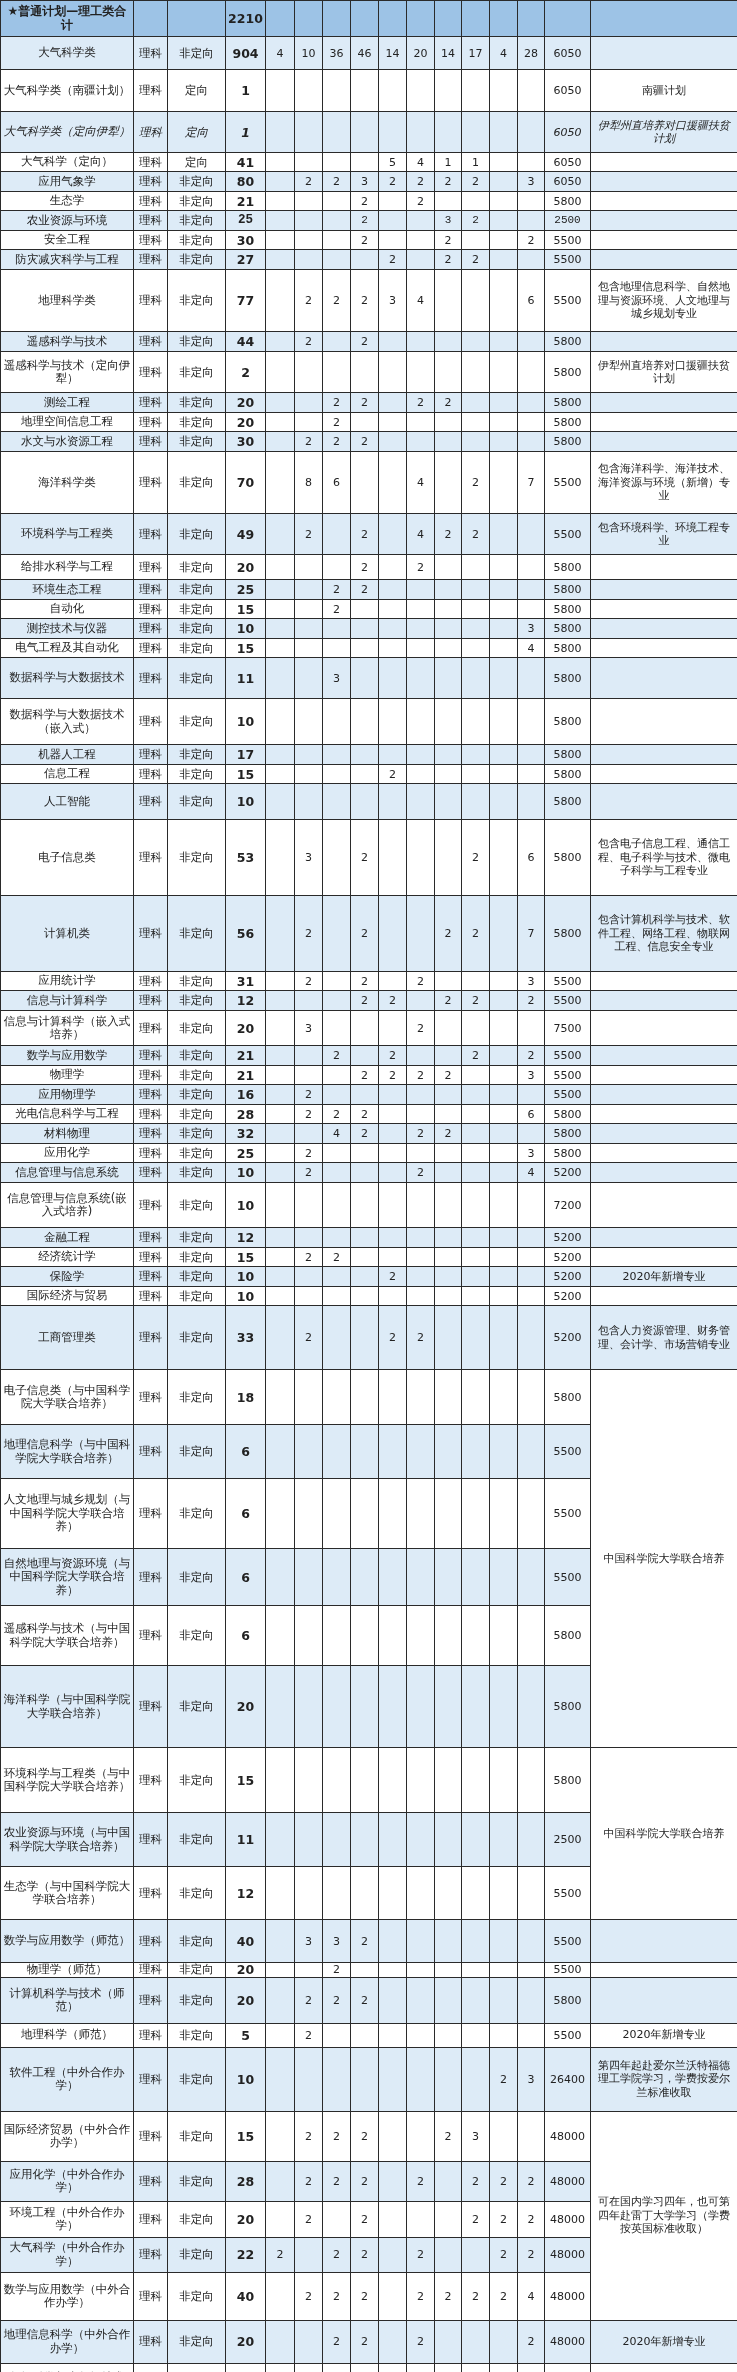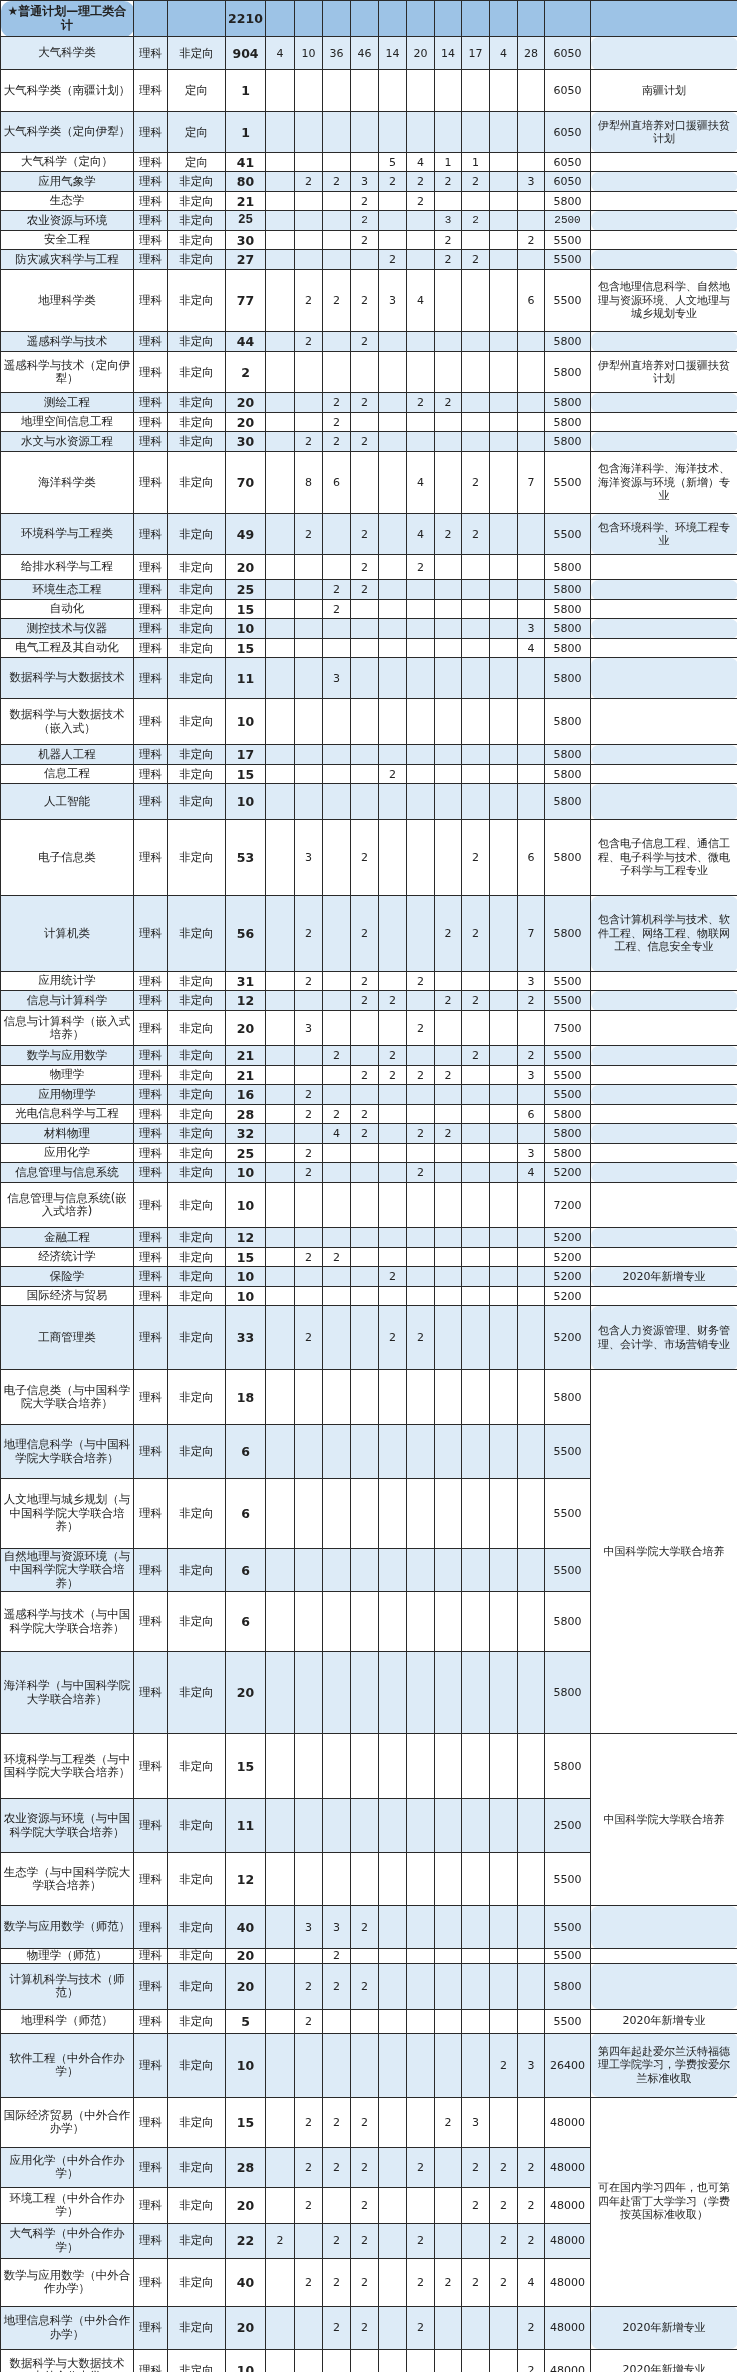--- a/index.html
+++ b/index.html
@@ -12,7 +12,7 @@
   td.num { font-size: 11px; padding: 0; }
   td.fee { font-size: 11px; padding: 0; }
   tr.hdr td { background: #9dc3e6; font-weight: bold; }
-  tr.hdr td.name { font-size: 12px; text-align: center; border-radius: 10px; }
+  tr.hdr td.name { font-size: 12px; text-align: center; }
   tr.alt td { background: #ddebf7; }
   tr.alt td.merged-white, tr td.merged-white { background: #ffffff; }
 </style>

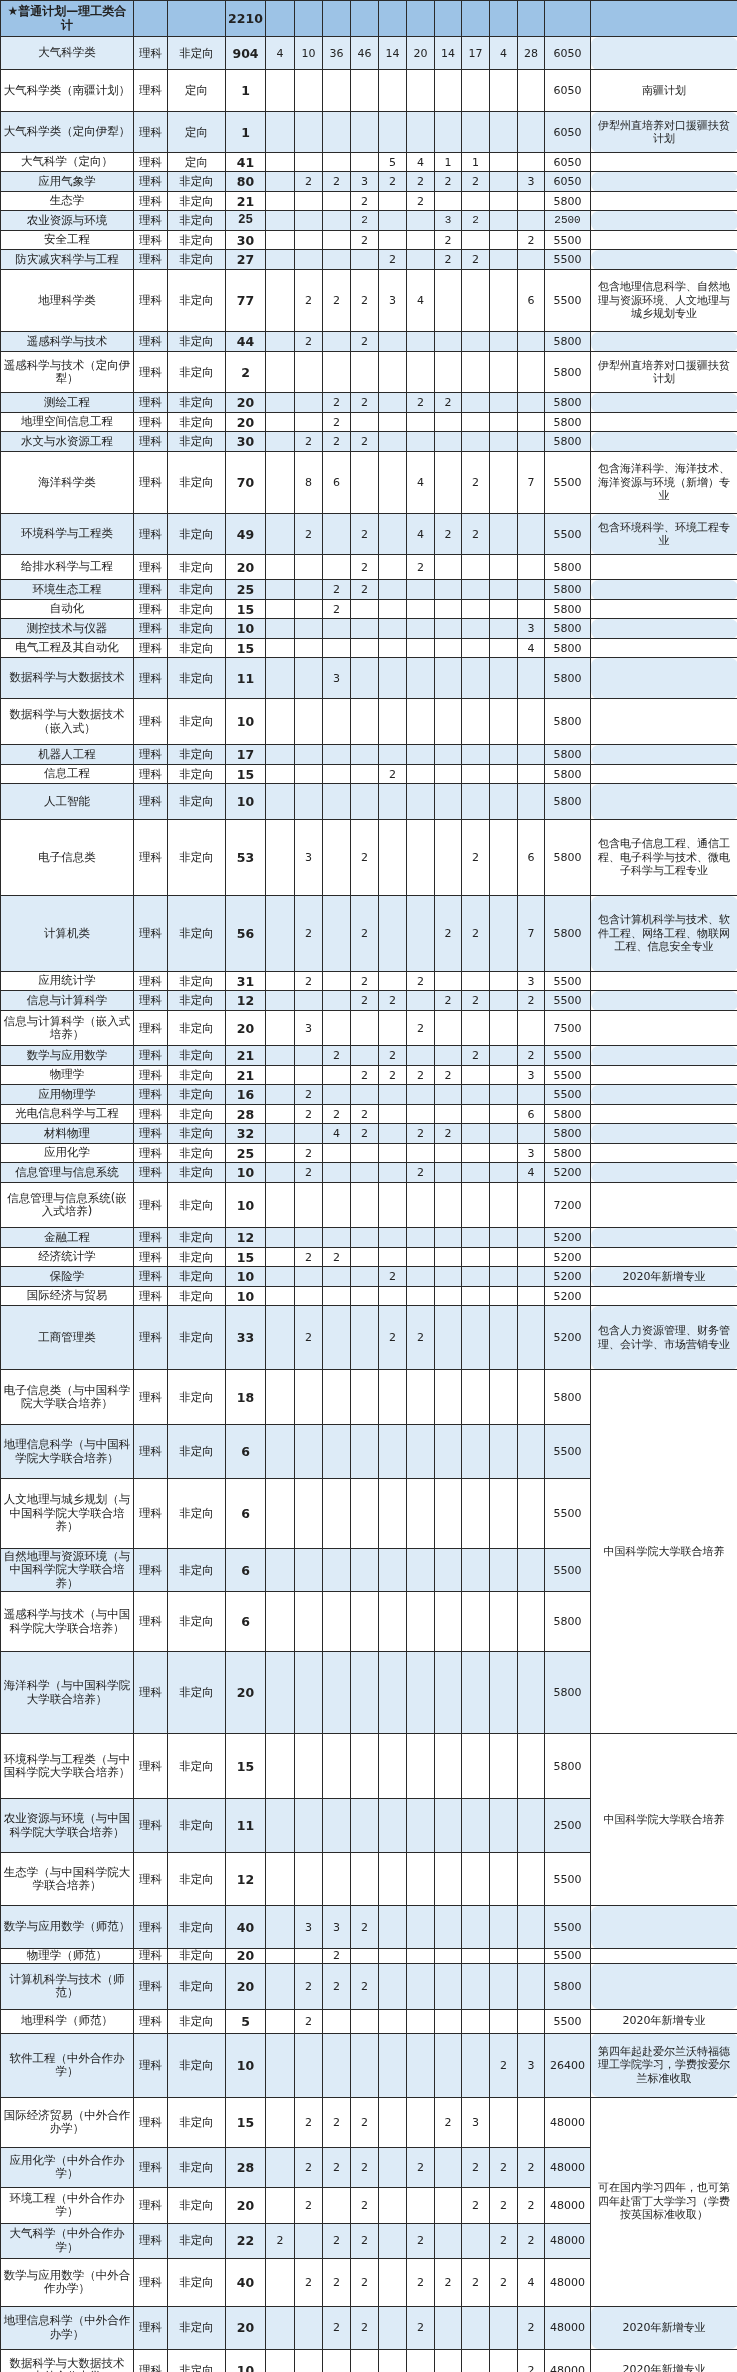--- a/index.html
+++ b/index.html
@@ -8,7 +8,7 @@
   td { border: 1.5px solid #2a2a2a; text-align: center; vertical-align: middle; font-size: 11.5px; color: #222; line-height: 13px; overflow: hidden; padding: 0 2px; }
   td.name { font-size: 11.5px; line-height: 13.5px; }
   td.total { font-weight: bold; font-size: 12.5px; }
-  td.note { font-size: 11px; line-height: 13.5px; padding: 0 4px; border-radius: 8px; }
+  td.note { font-size: 11px; line-height: 13.5px; padding: 0 4px; }
   td.num { font-size: 11px; padding: 0; }
   td.fee { font-size: 11px; padding: 0; }
   tr.hdr td { background: #9dc3e6; font-weight: bold; }

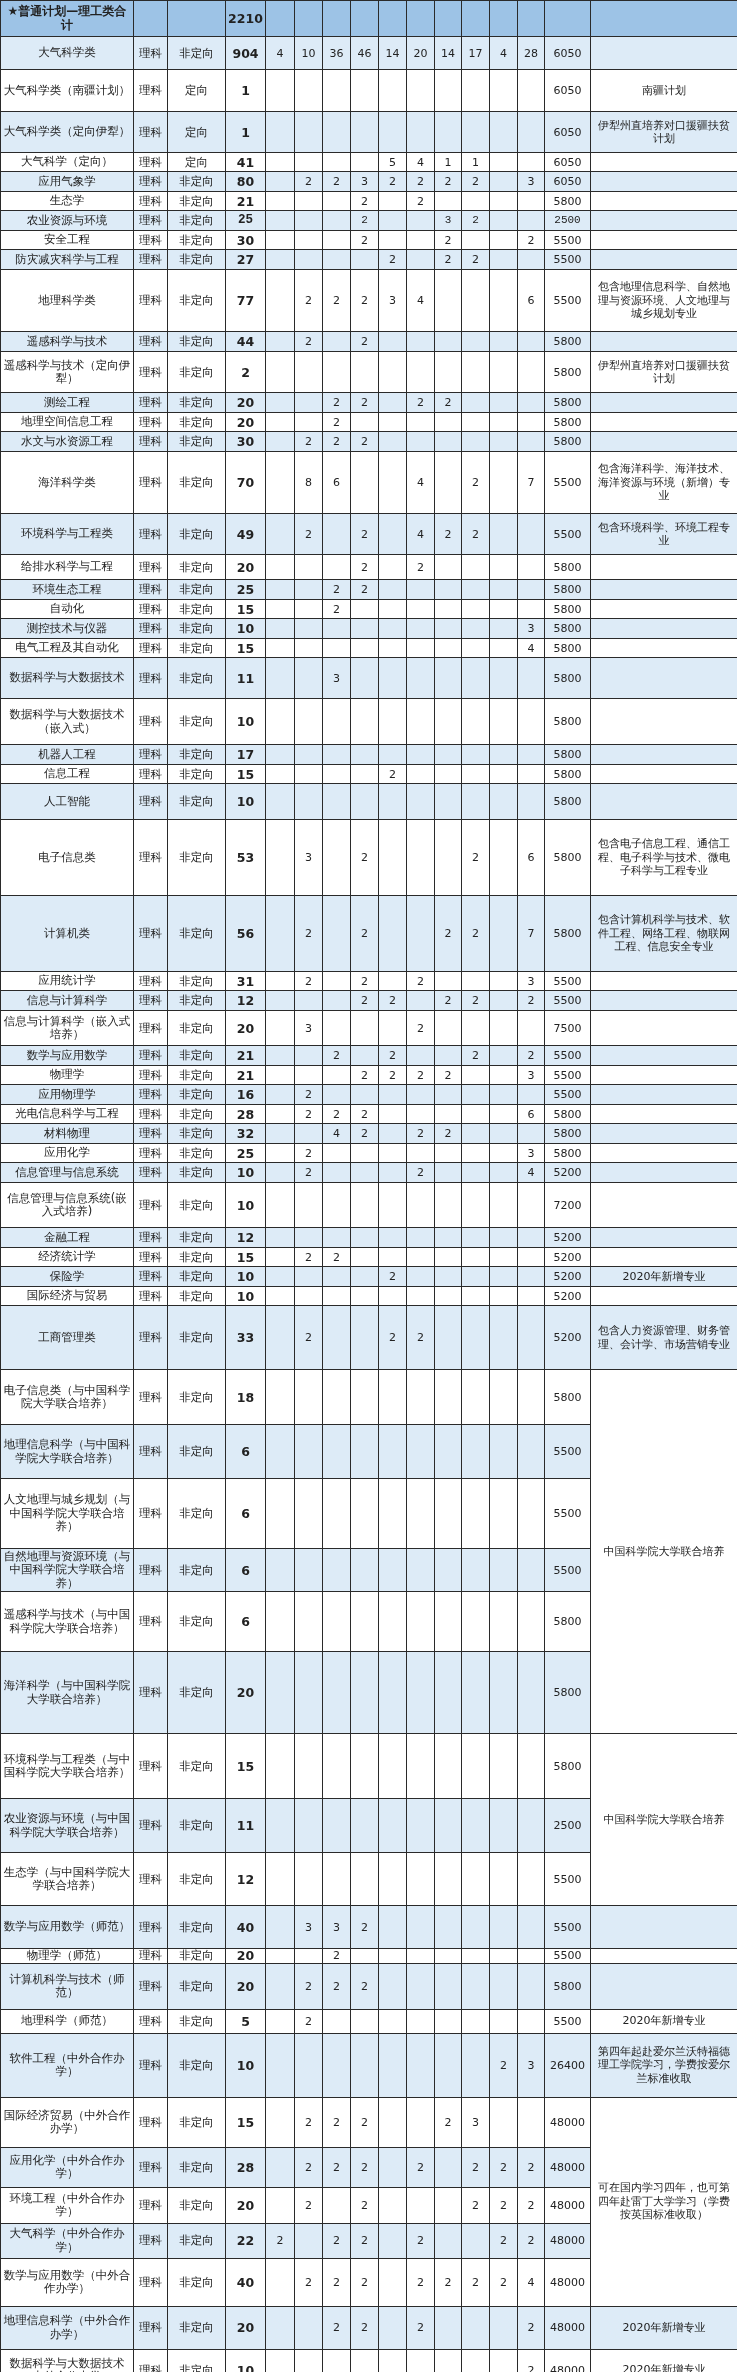--- a/index.html
+++ b/index.html
@@ -93,7 +93,7 @@
         <td class="fee">6050</td>
         <td class="note">南疆计划</td>
       </tr>
-      <tr class="alt" style="height: 41px;">
+      <tr class="alt" style="height: 41px; font-style: italic;">
         <td class="name">大气科学类（定向伊犁）</td>
         <td>理科</td>
         <td>定向</td>

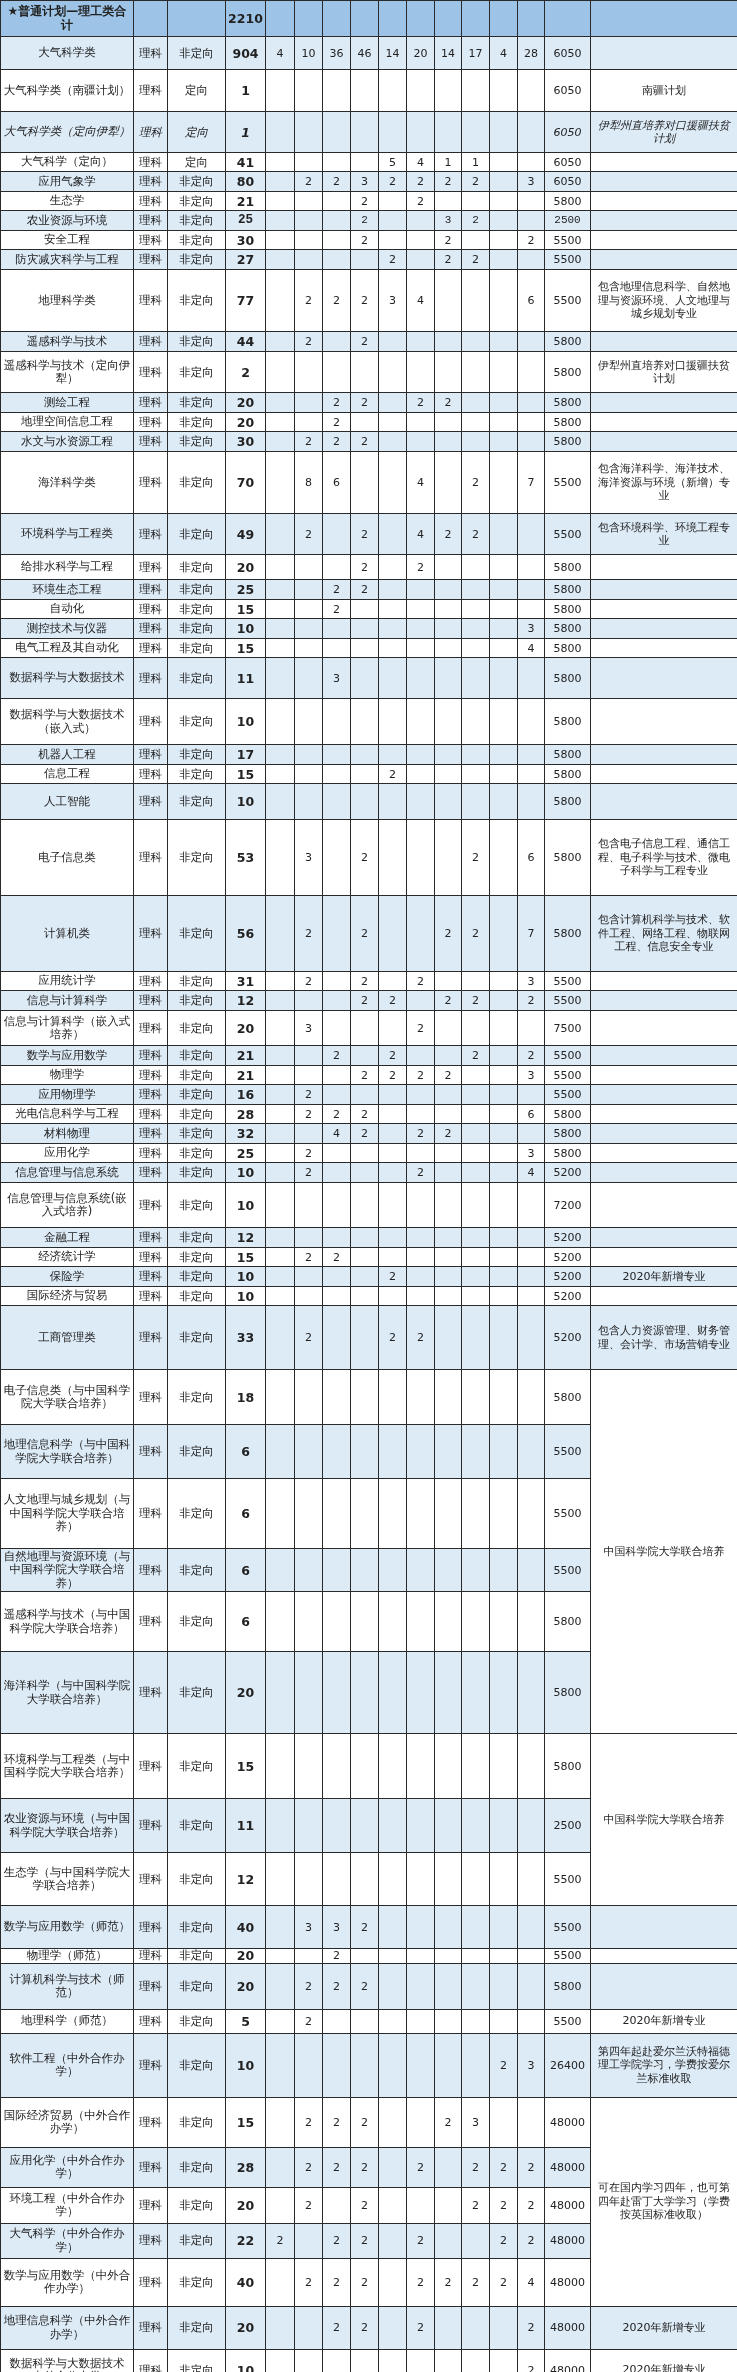--- a/index.html
+++ b/index.html
@@ -919,7 +919,7 @@
         <td class="num"></td>
         <td class="fee">5500</td>
       </tr>
-      <tr class="alt" style="height: 43px; padding-left: 32px;">
+      <tr class="alt" style="height: 57px; padding-left: 32px;">
         <td class="name">自然地理与资源环境（与中国科学院大学联合培养）</td>
         <td>理科</td>
         <td>非定向</td>

